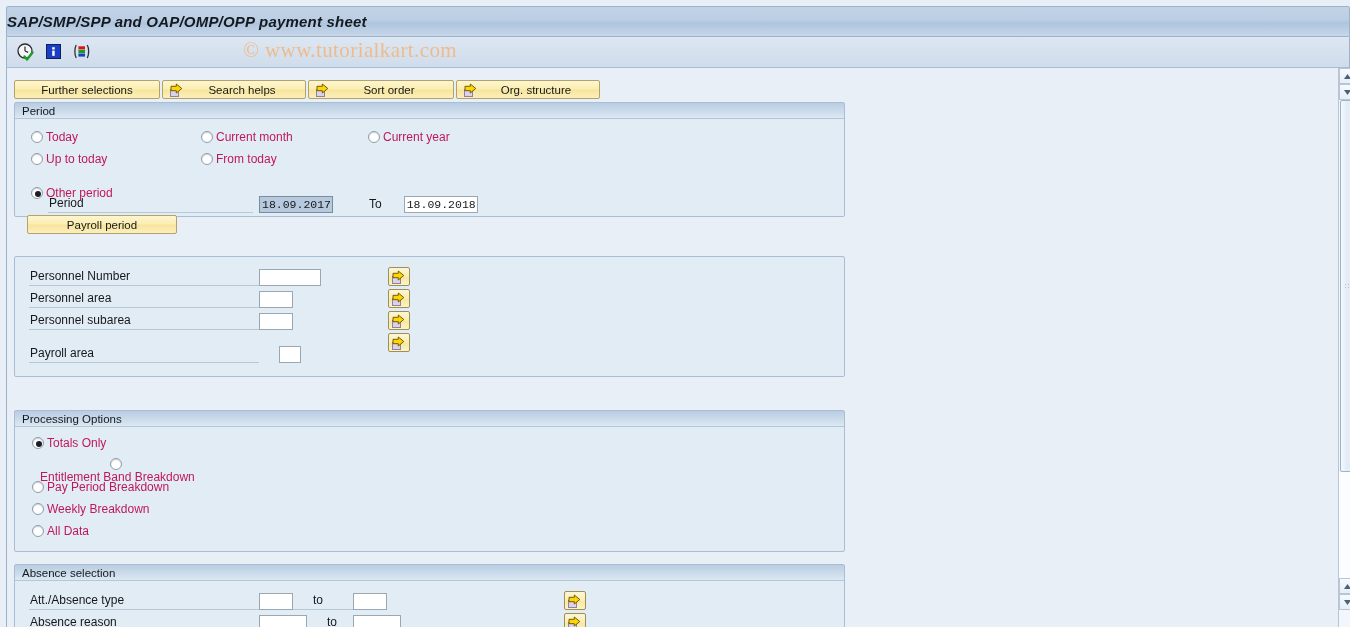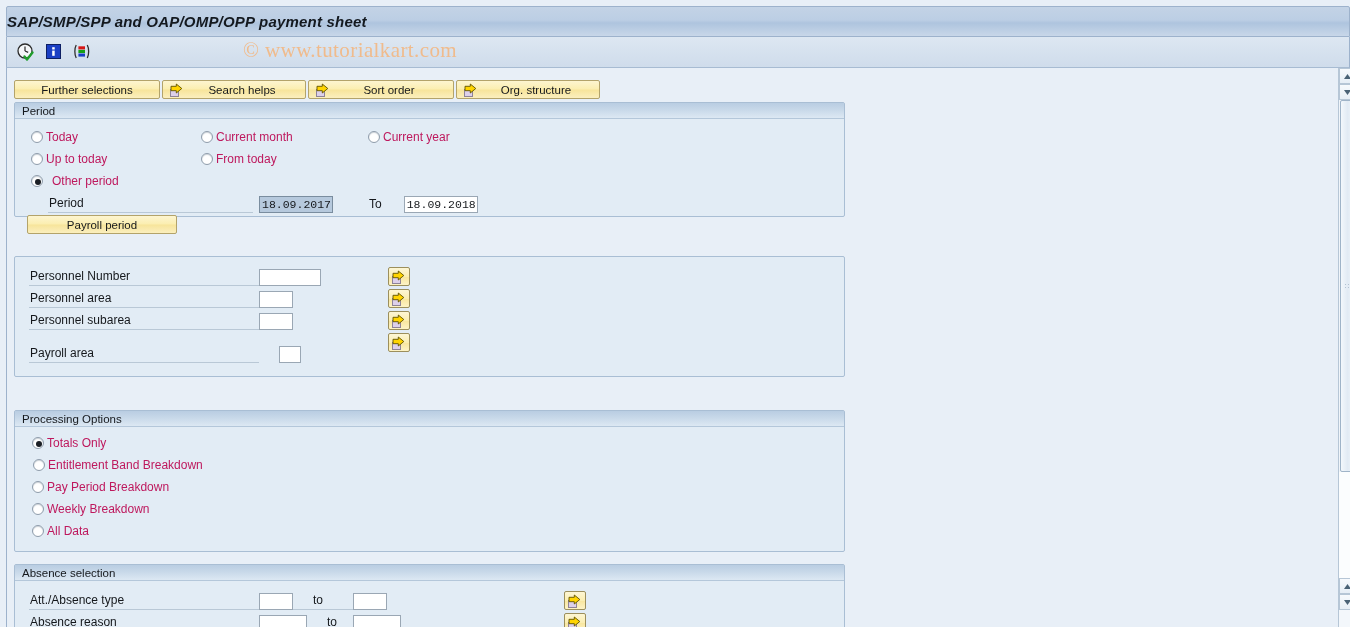--- a/index.html
+++ b/index.html
@@ -350,7 +350,7 @@
           <span class="rb-lbl">From today</span>
         </div>
 
-        <div class="radio-row" style="left:16px; top:55px;gap:6px;">
+        <div class="radio-row" style="left:16px; top:67px;">
           <span class="rb on"></span>
           <span class="rb-lbl">Other period</span>
         </div>

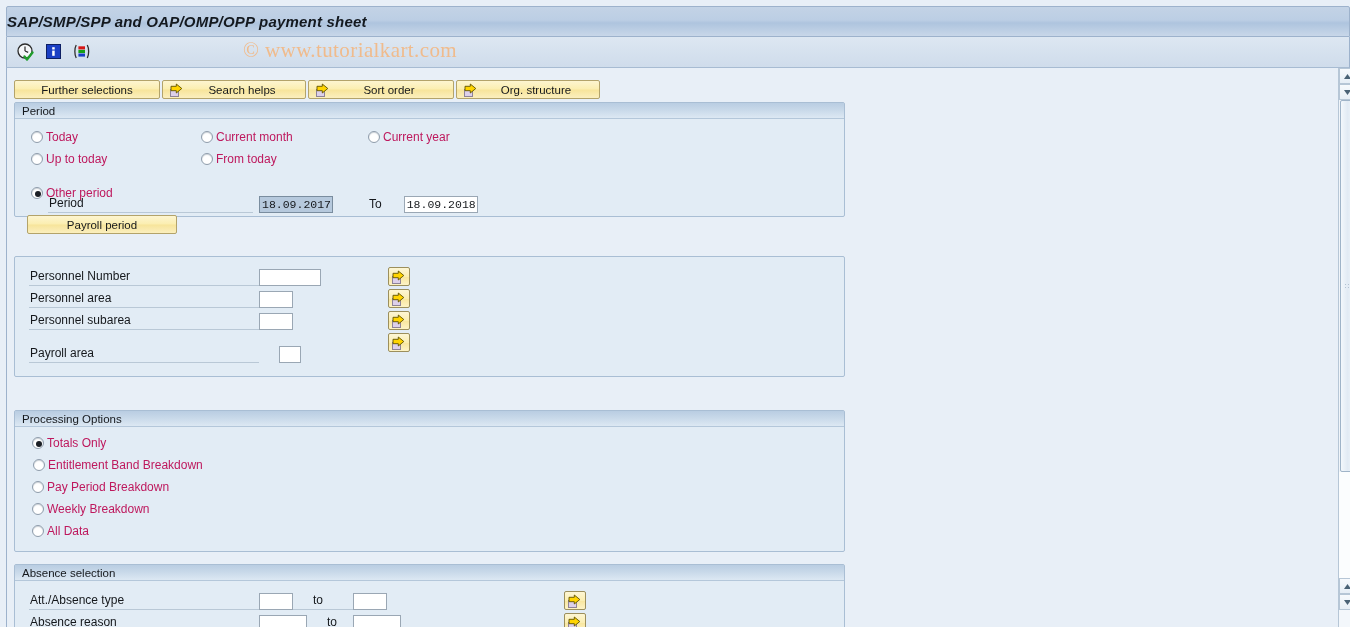--- a/index.html
+++ b/index.html
@@ -432,7 +432,7 @@
           <span class="rb on"></span>
           <span class="rb-lbl">Totals Only</span>
         </div>
-        <div class="radio-row" style="left:18px; top:31px;">
+        <div class="radio-row" style="left:25px; top:31px;flex-direction:column;">
           <span class="rb"></span>
           <span class="rb-lbl">Entitlement Band Breakdown</span>
         </div>

